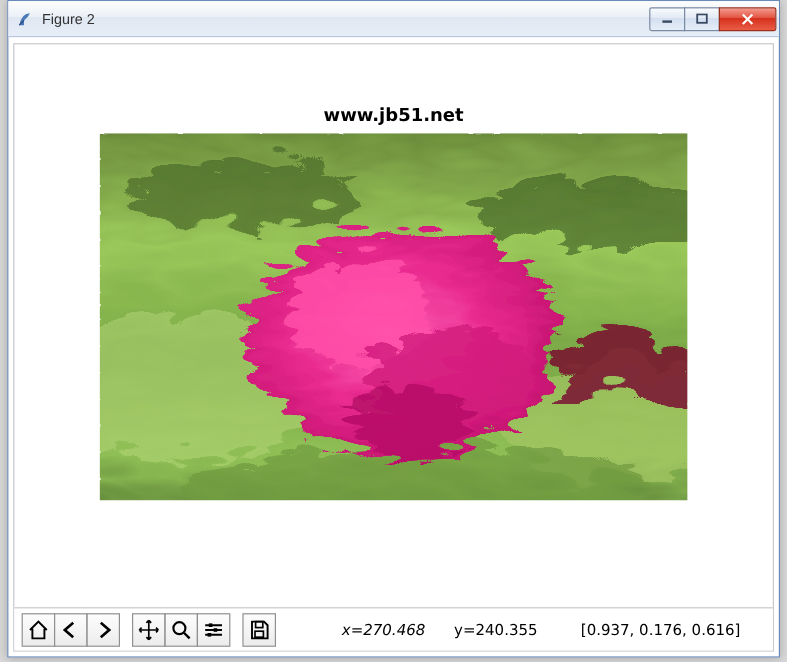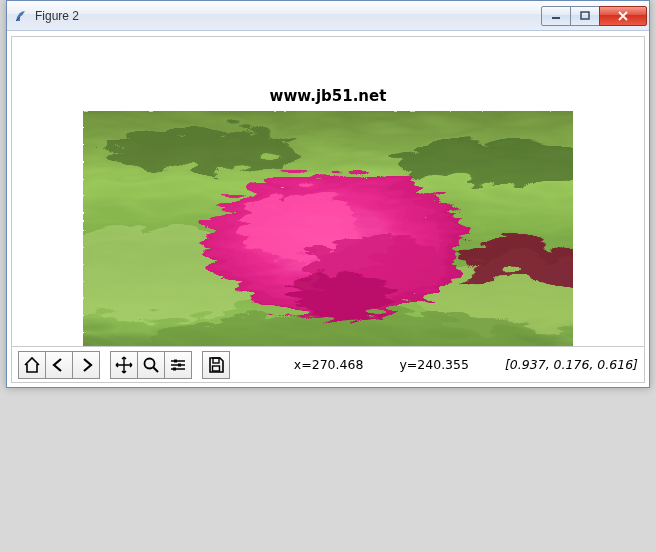--- a/index.html
+++ b/index.html
@@ -16,7 +16,7 @@
     left: 6px;
     top: 0;
     width: 644px;
-    height: 388px;
+    height: 548px;
     background: #fff;
     border: 1px solid #6a8bb8;
     box-shadow: 0 0 8px rgba(0,0,0,0.25);

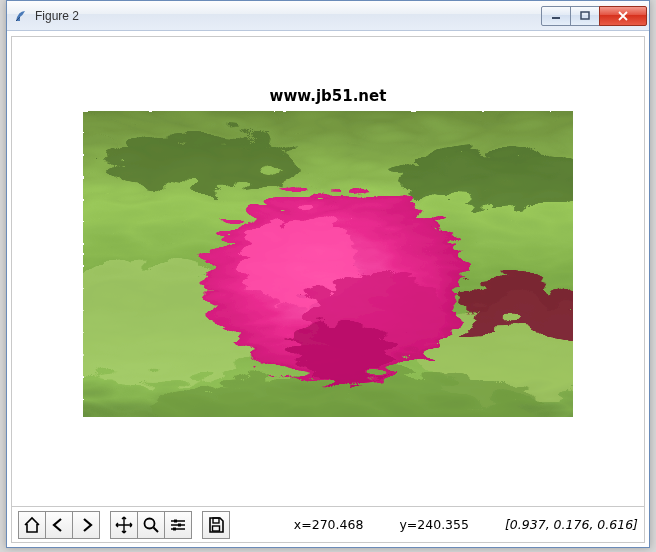--- a/index.html
+++ b/index.html
@@ -111,7 +111,7 @@
   .tb-btn:first-child { margin-left: 0; }
   .tb-sep { width: 10px; }
   .tb-spacer { flex: 1; }
-  .status-x { margin-right: 36px; }
+  .status-x { margin-right: 24px; font-style: italic; }
   .status-y { margin-right: 36px; }
   .status-rgb { margin-right: 0; font-style: italic; }
 </style>

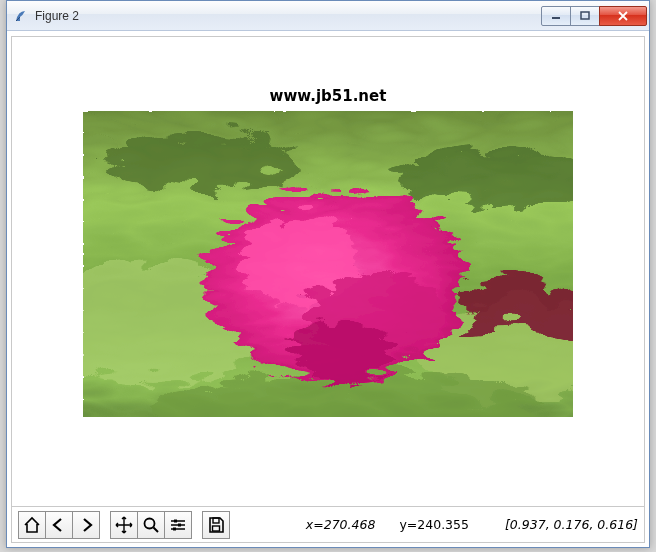--- a/index.html
+++ b/index.html
@@ -113,7 +113,7 @@
   .tb-spacer { flex: 1; }
   .status-x { margin-right: 24px; font-style: italic; }
   .status-y { margin-right: 36px; }
-  .status-rgb { margin-right: 0; font-style: italic; }
+  .status-rgb { margin-right: 21px; }
 </style>
 </head>
 <body>

